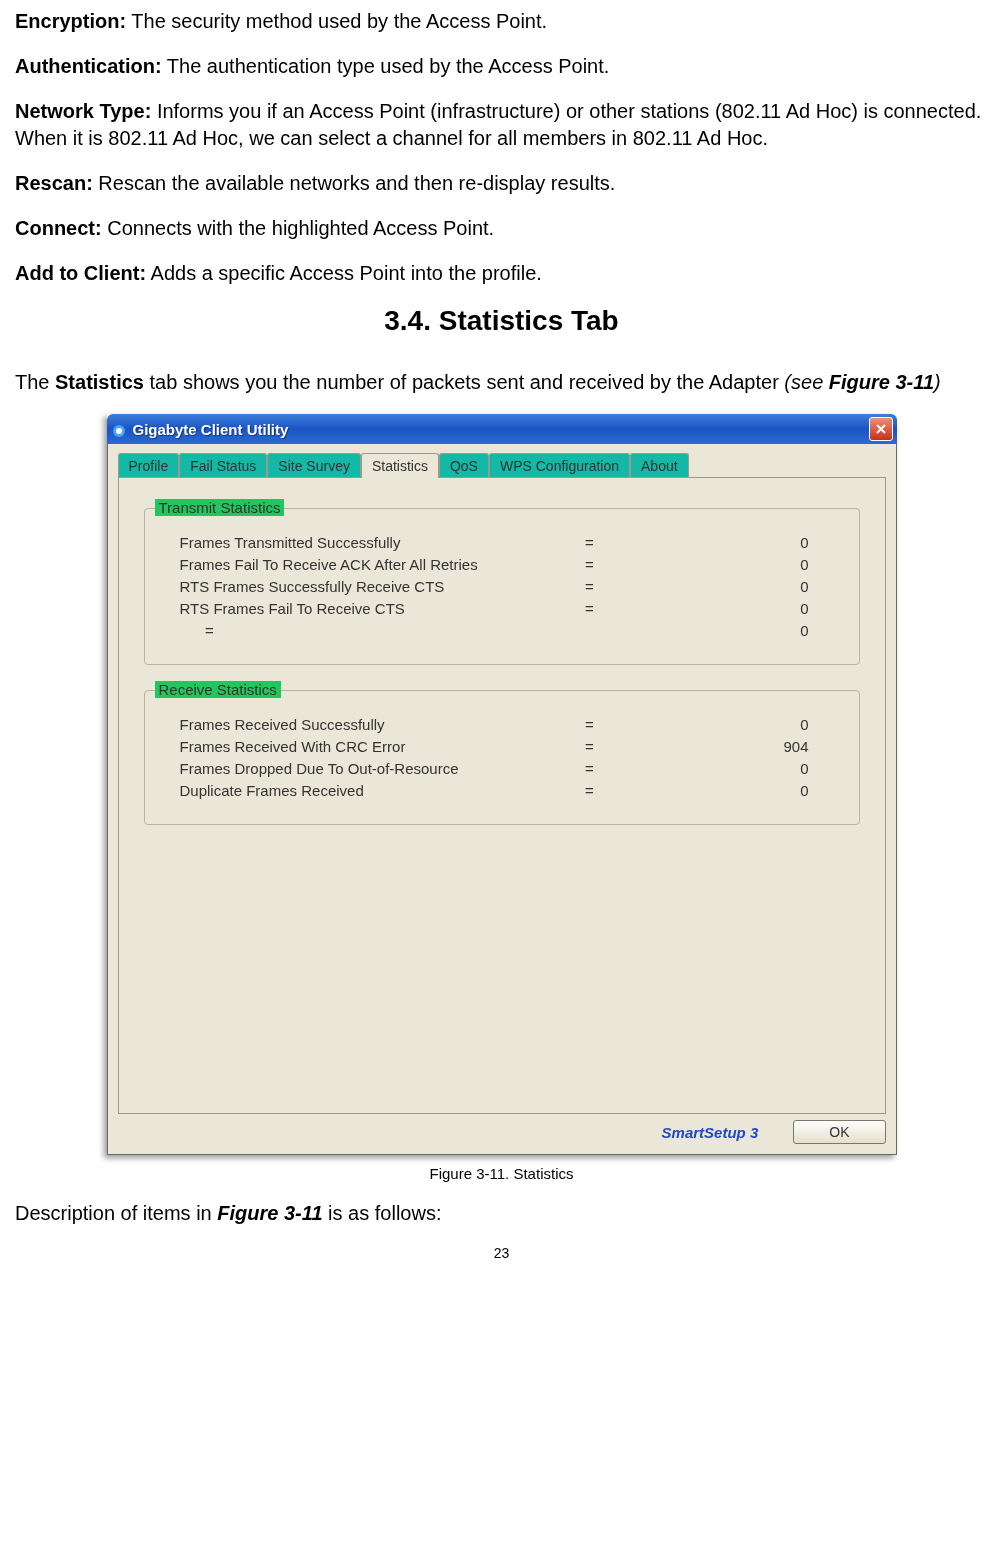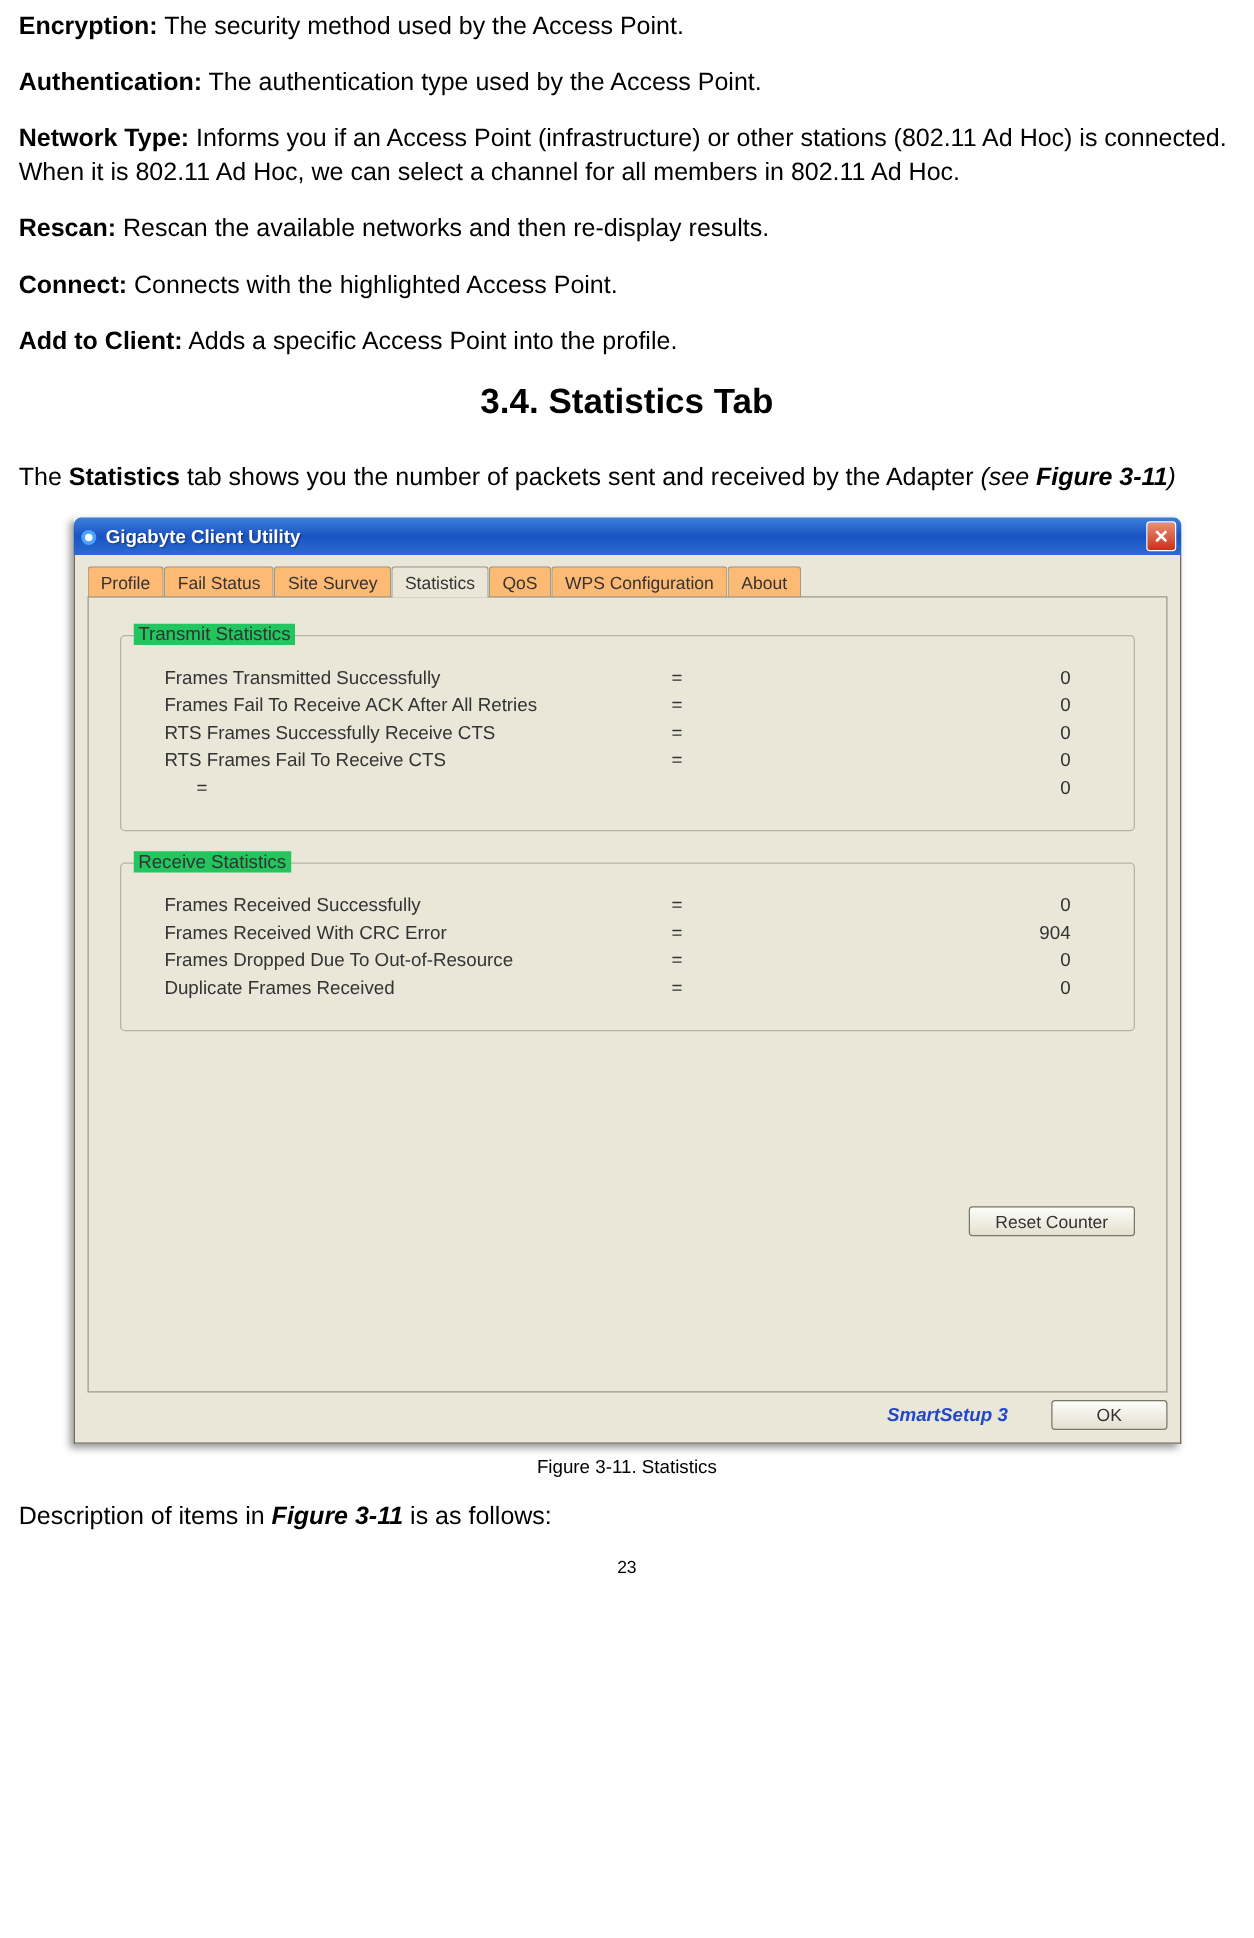--- a/index.html
+++ b/index.html
@@ -23,7 +23,7 @@
 
   
   .win {
-    width: 886px;
+    width: 790px;
     box-shadow: -3px 3px 6px rgba(0,0,0,0.4);
   }
   .titlebar {

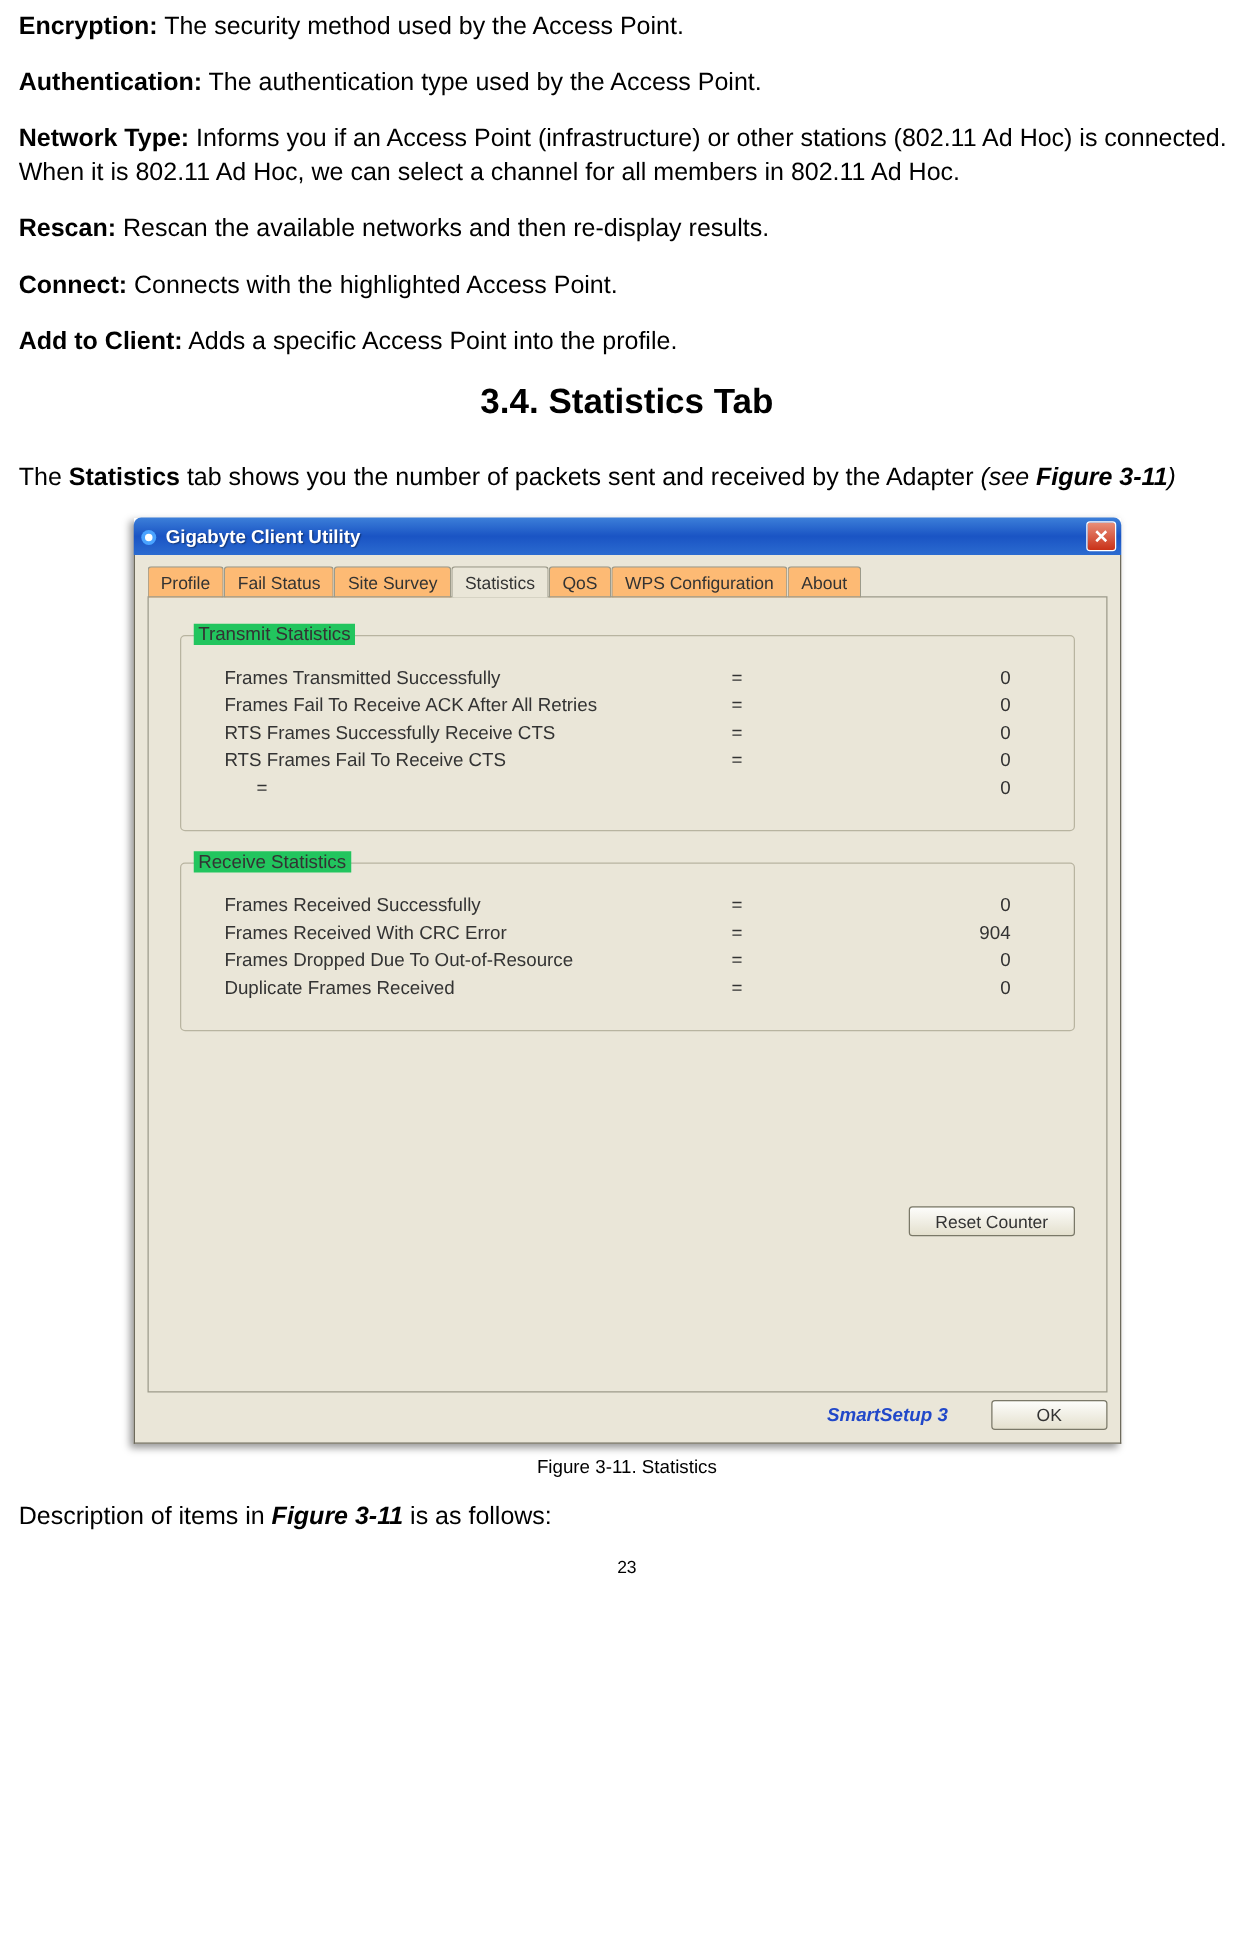--- a/index.html
+++ b/index.html
@@ -68,7 +68,7 @@
     padding: 4px 10px 4px 10px;
     border: 1px solid #9c9a8a;
     border-bottom: none;
-    background: #fdba74;
+    background: #14b8a6;
     margin-right: 0px;
     border-top-left-radius: 3px;
     border-top-right-radius: 3px;

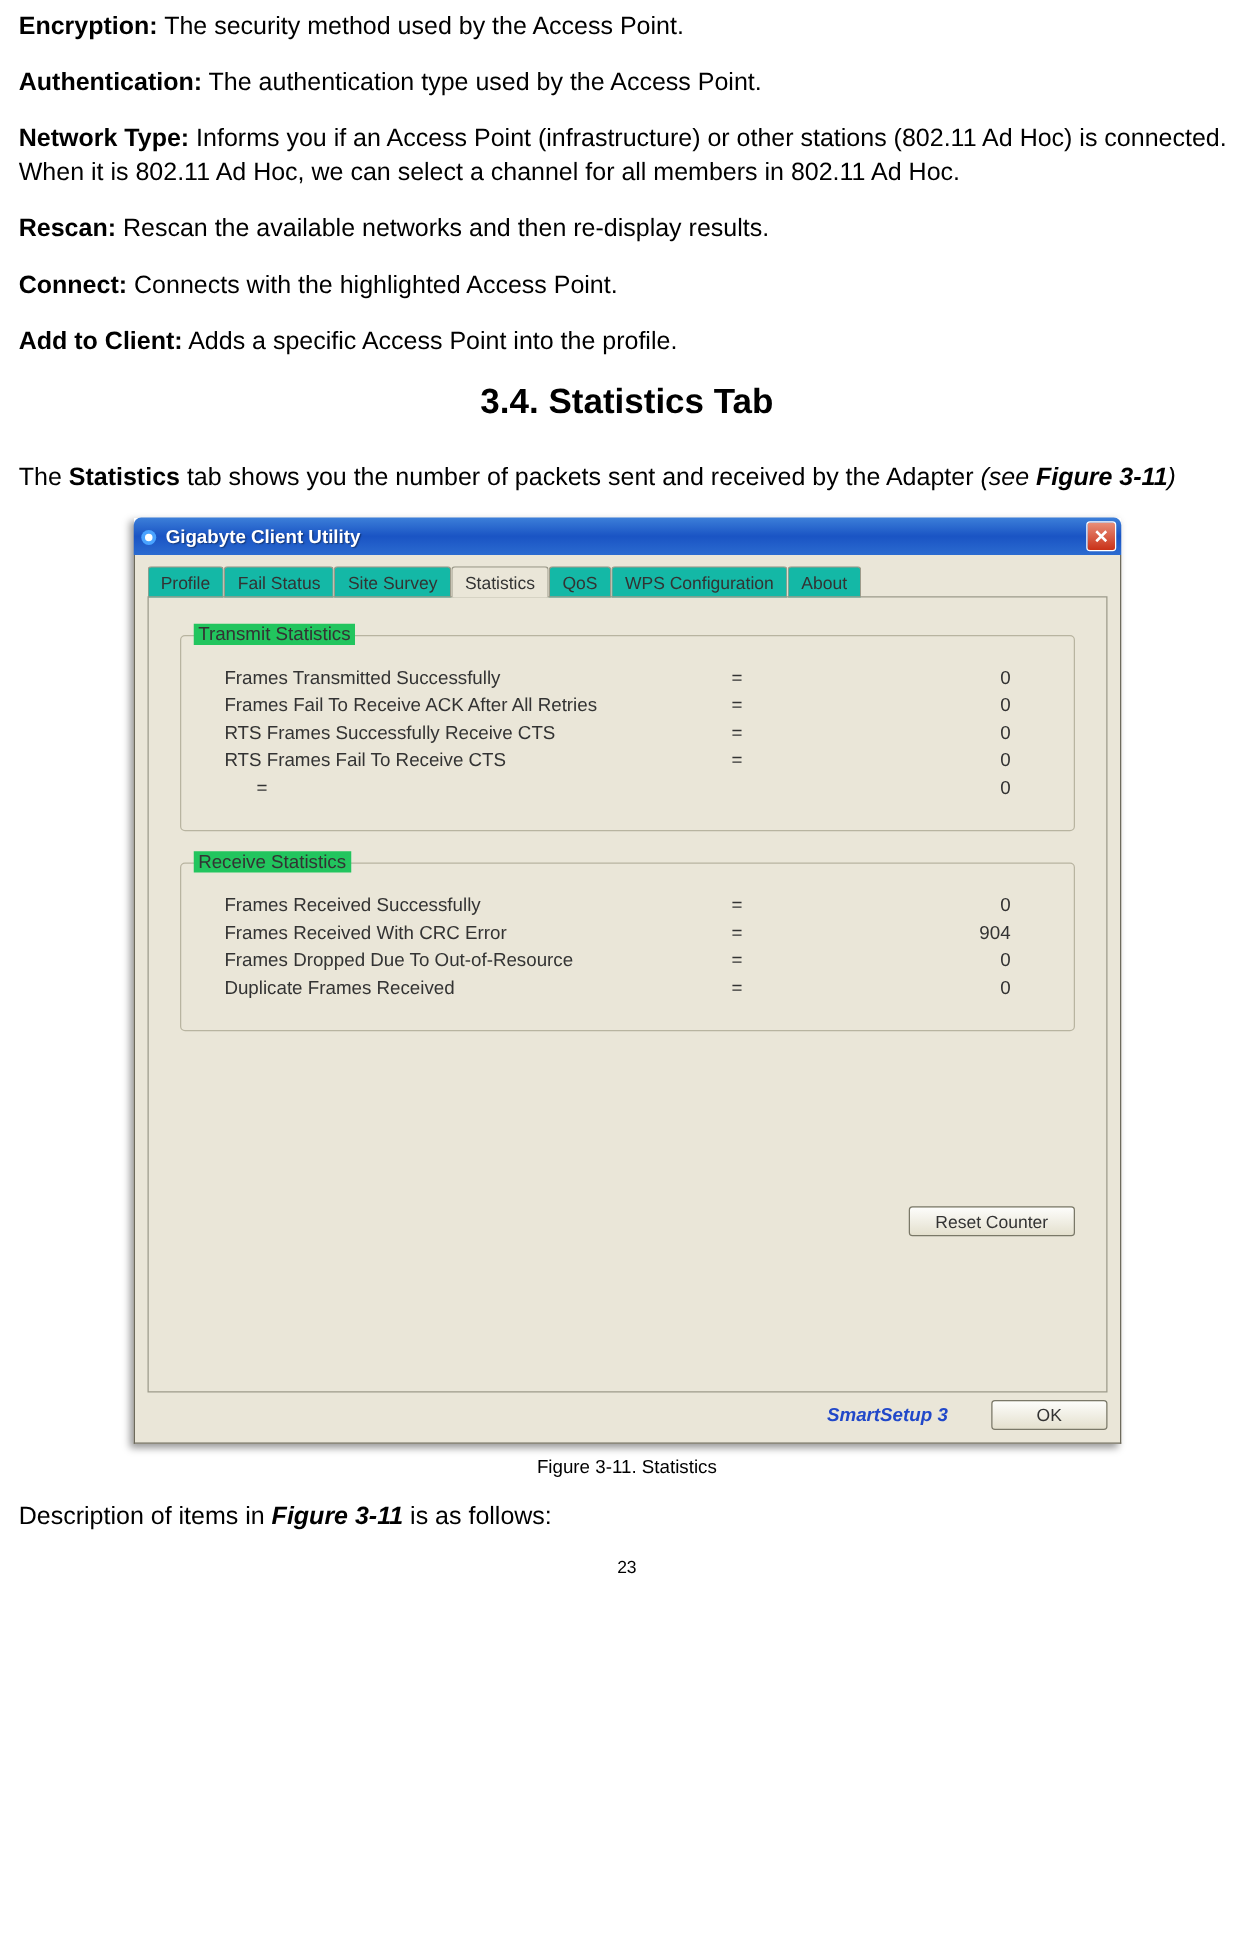--- a/index.html
+++ b/index.html
@@ -242,9 +242,6 @@
           </div>
         </div>
 
-        <div class="reset-area">
-          <button class="btn">Reset Counter</button>
-        </div>
       </div>
 
       <div class="smartsetup">

